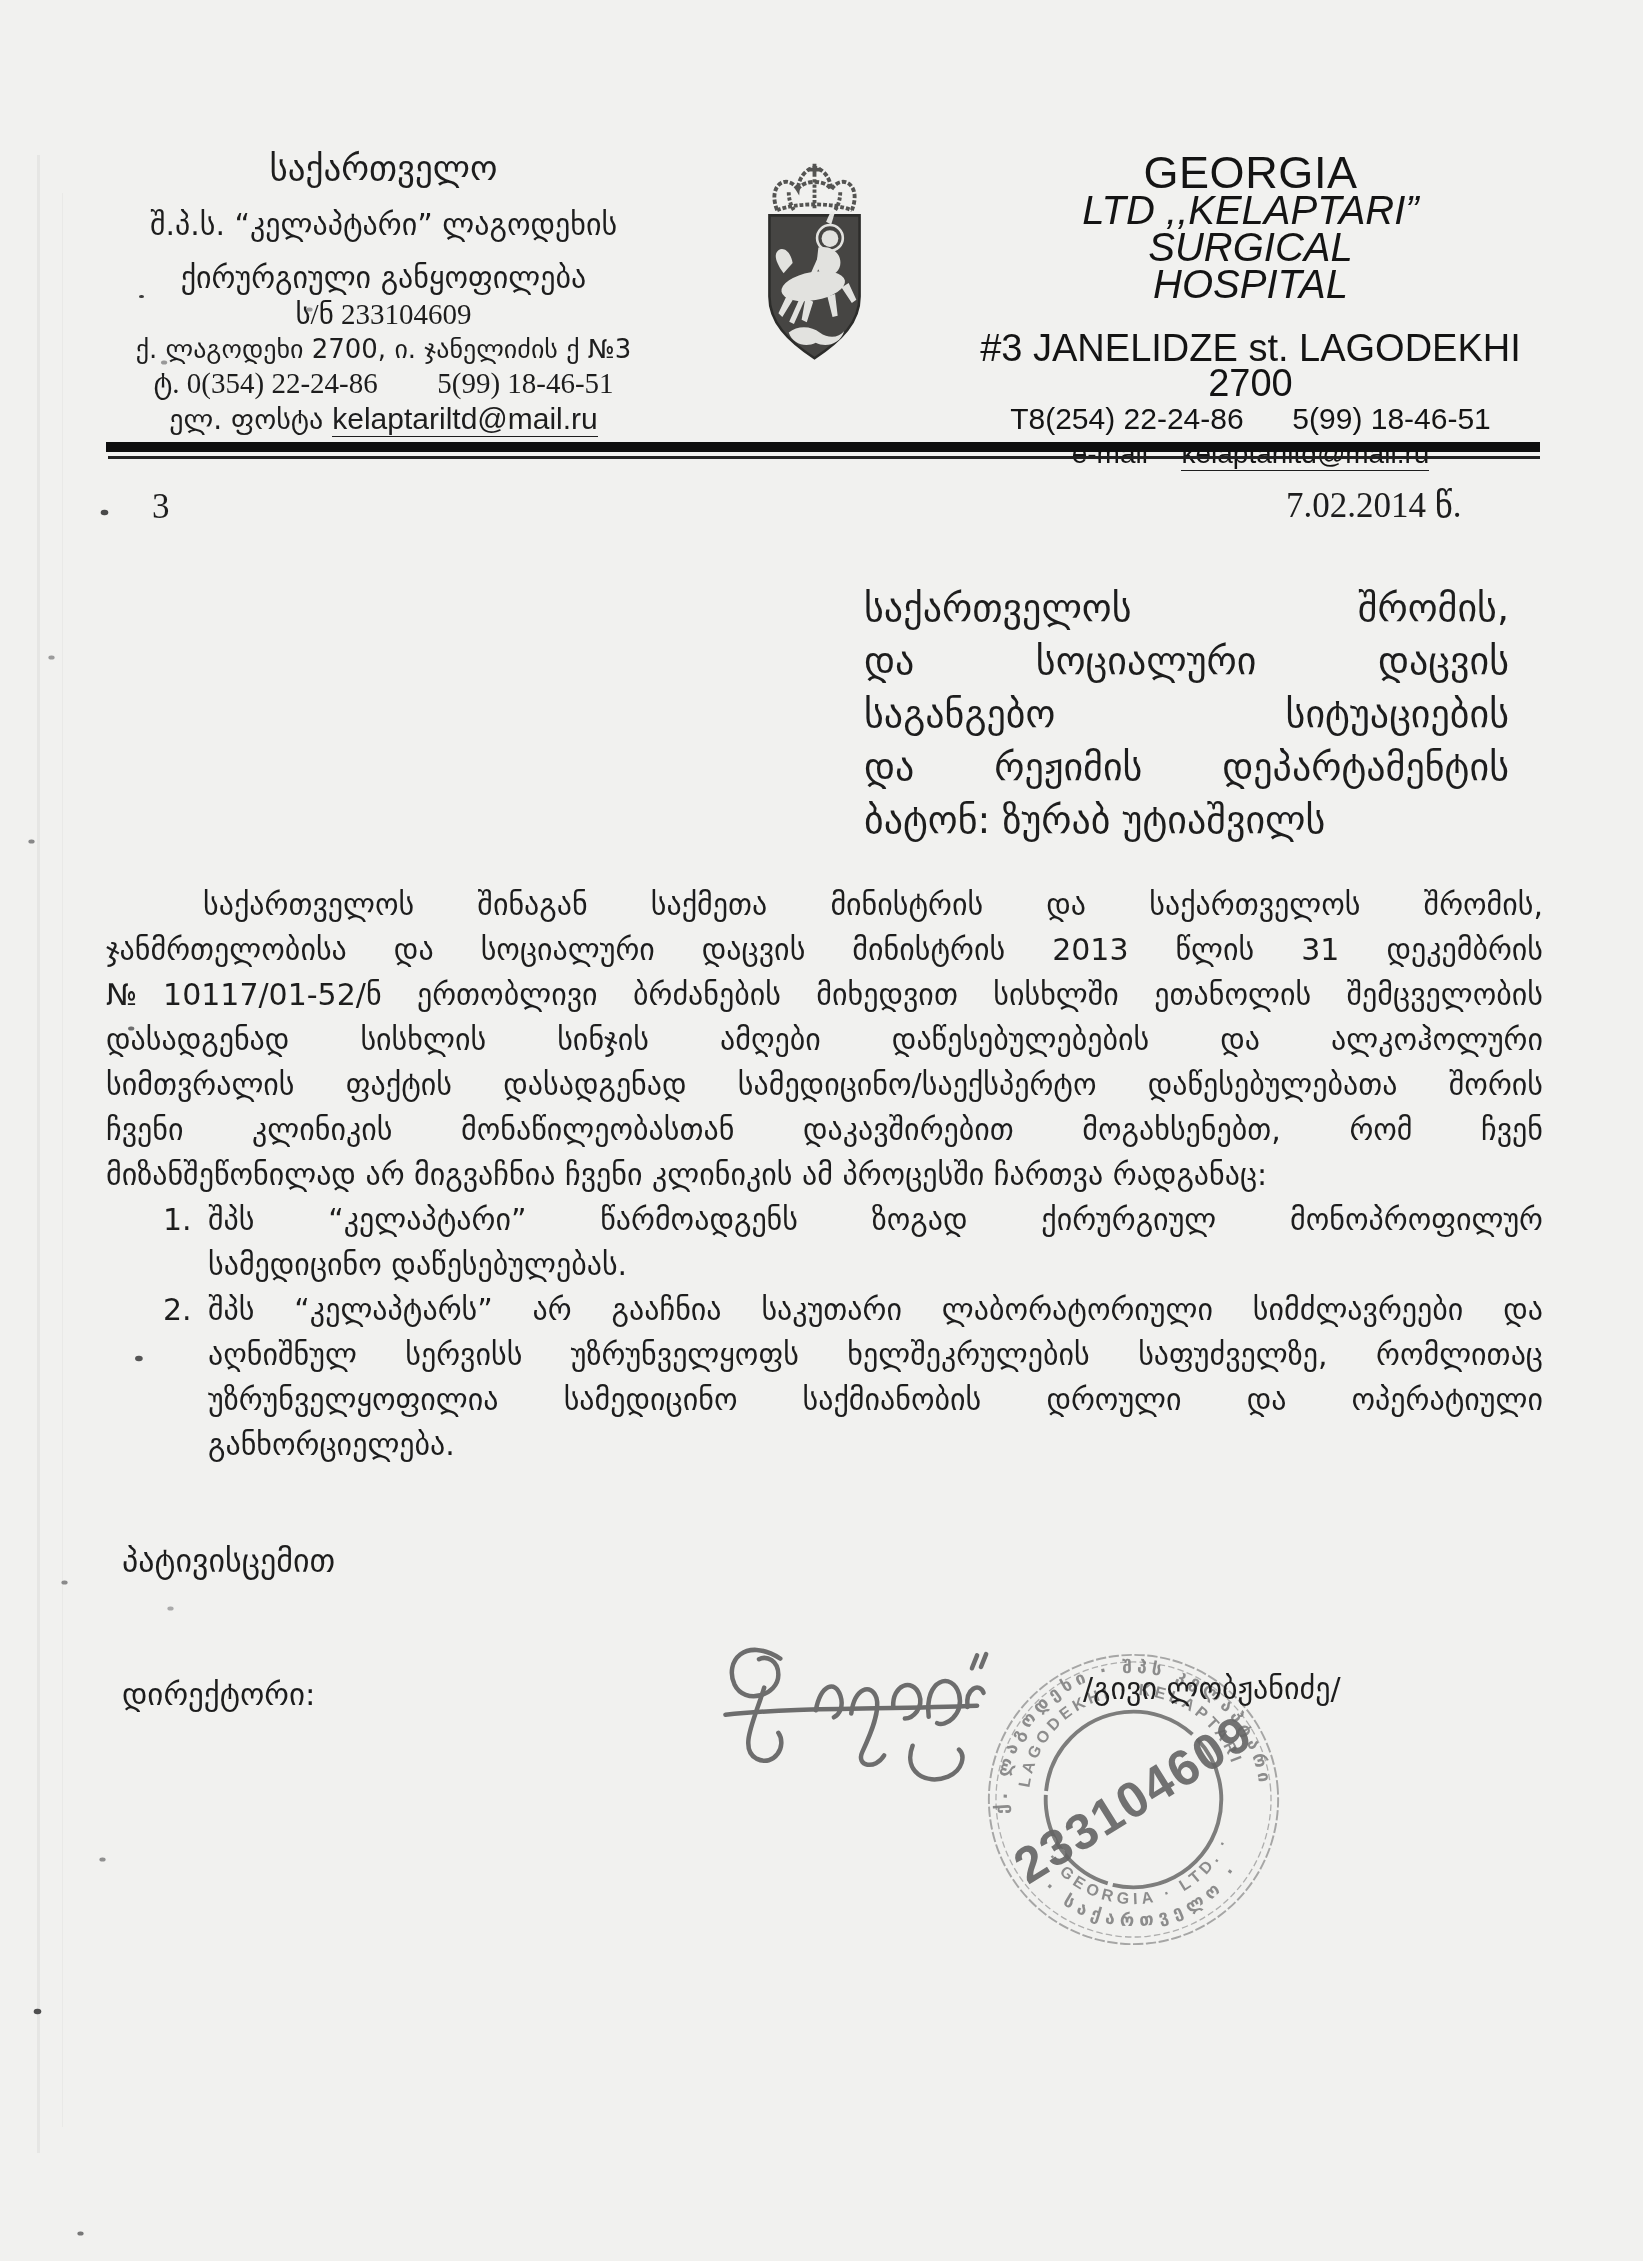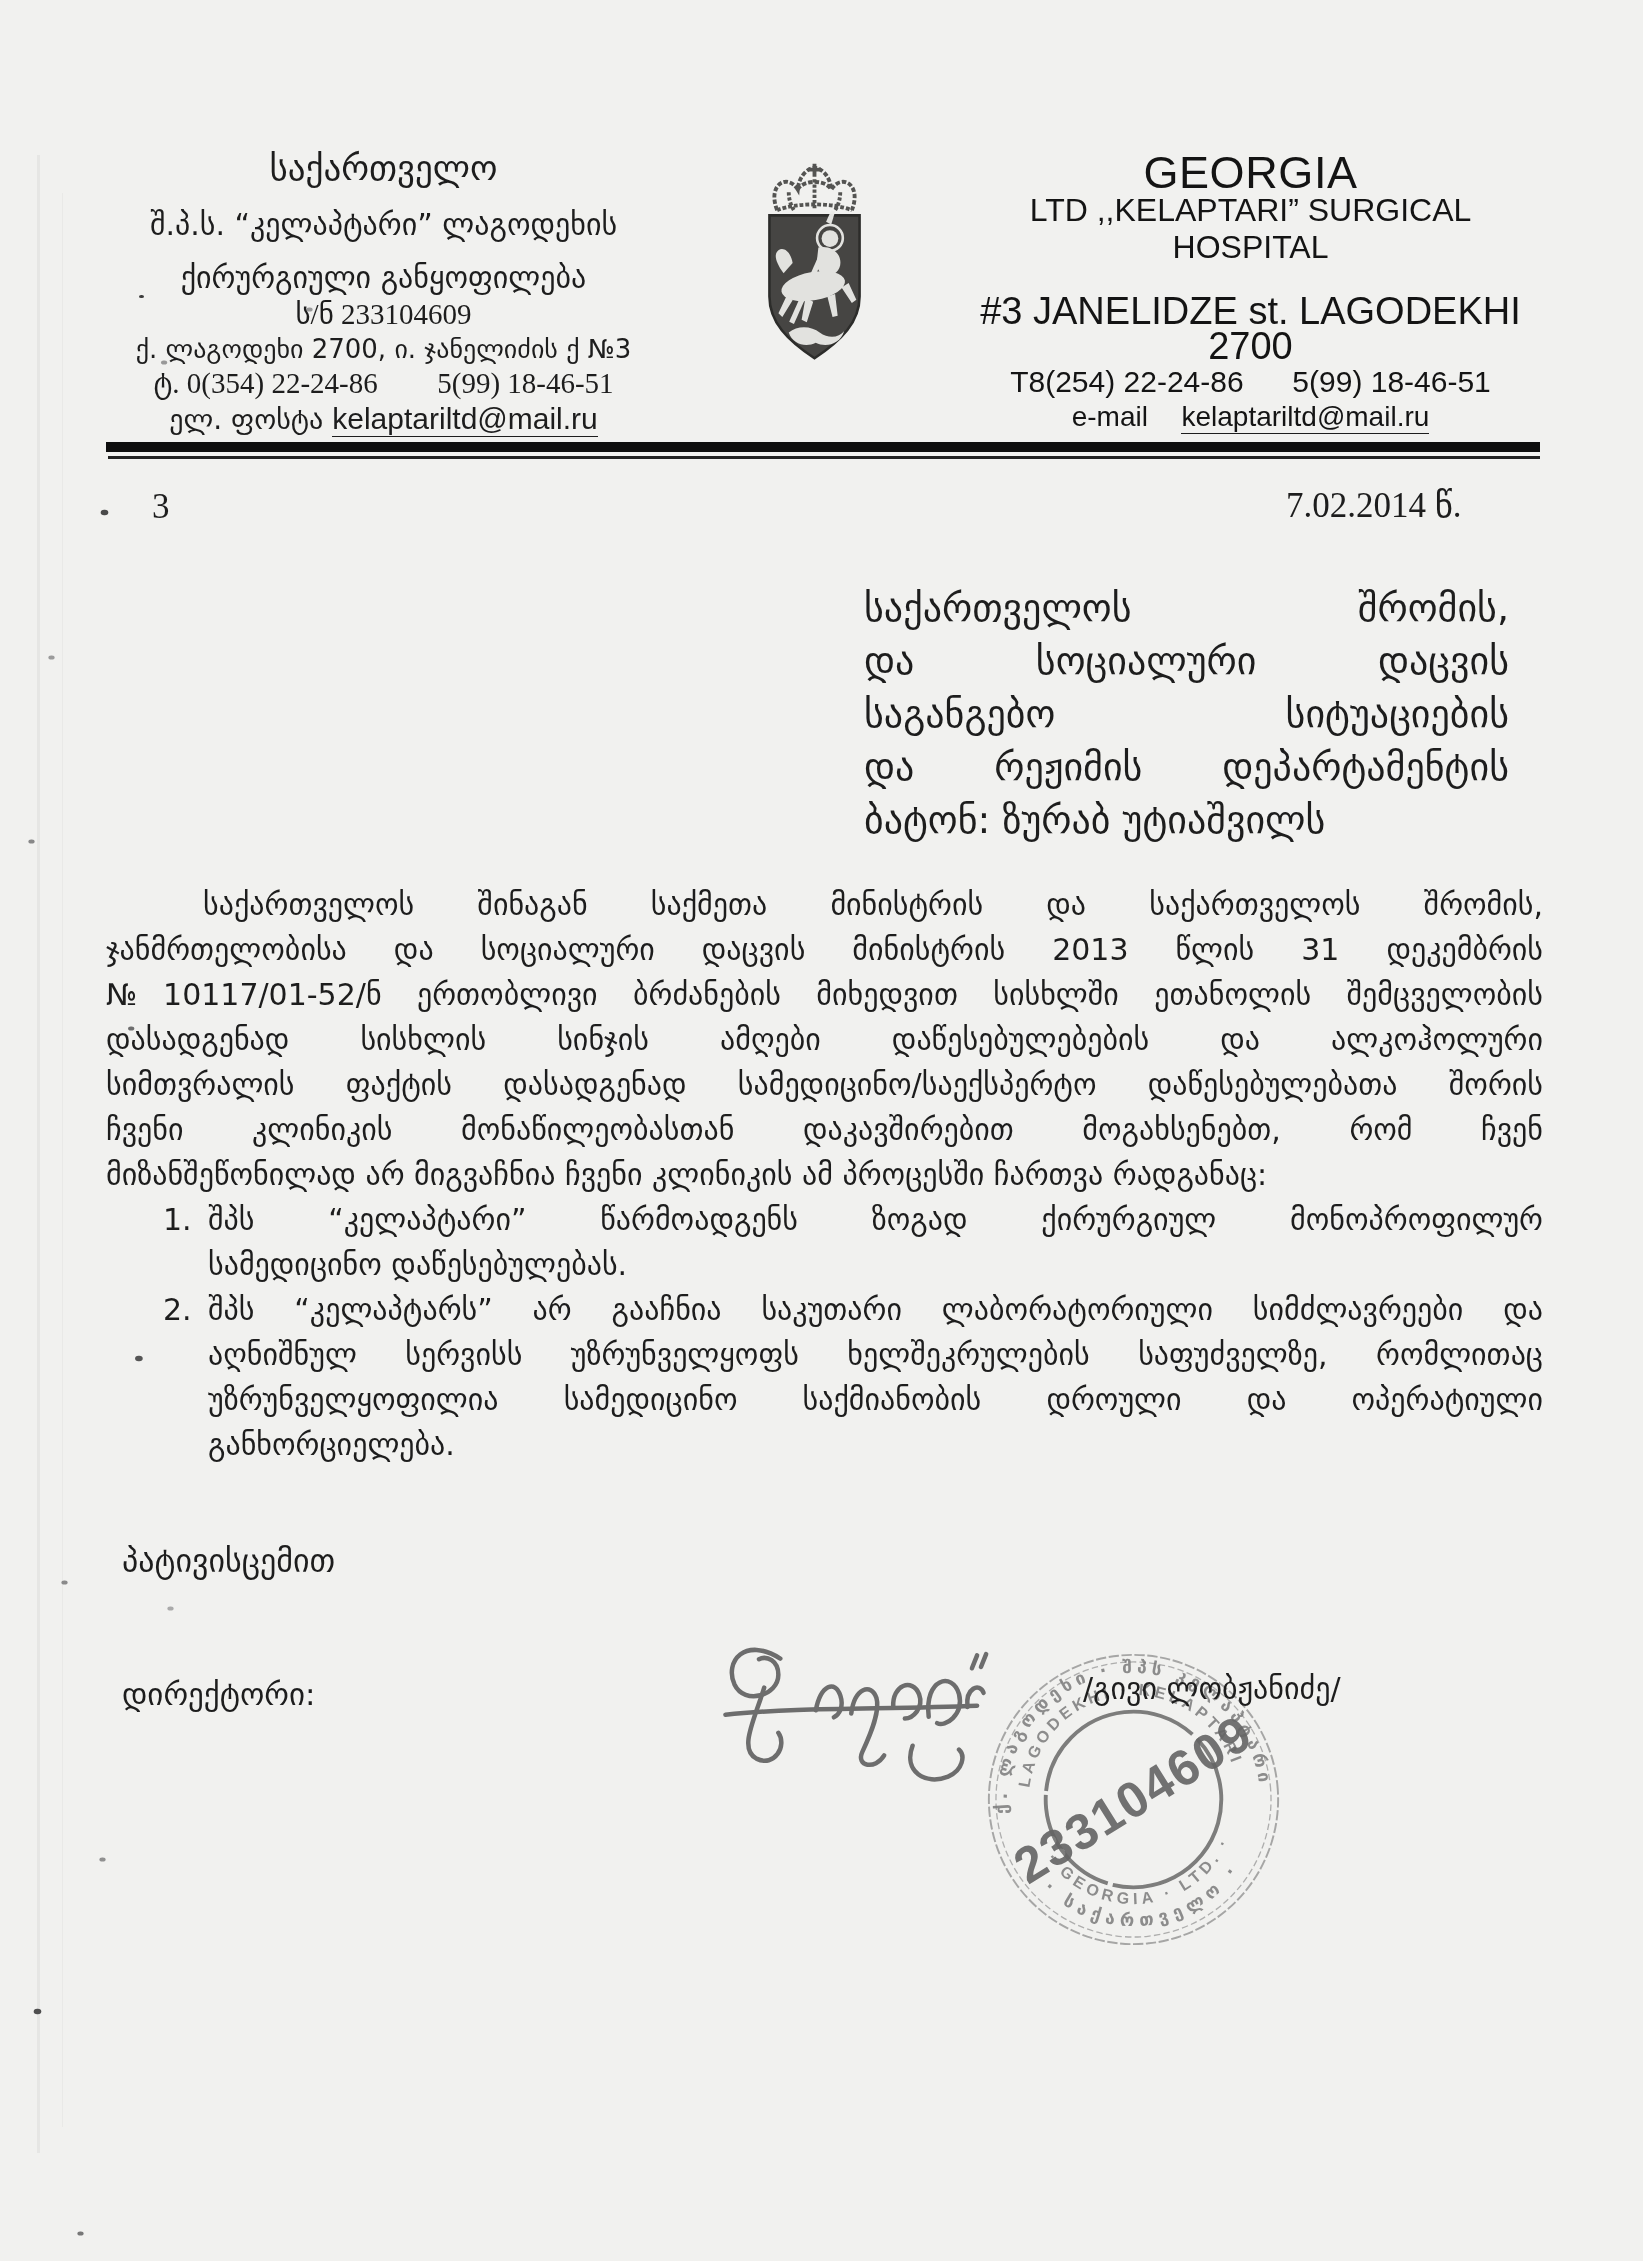--- a/index.html
+++ b/index.html
@@ -24,7 +24,7 @@
 
   .lh-right{left:980px;top:153px;width:541px;font-family:"Liberation Sans",sans-serif;color:#141414;}
   .lh-right .country{font-size:45px;line-height:39px;letter-spacing:0.6px;}
-  .lh-right .org{font-size:32px;line-height:37px;}
+  .lh-right .org{font-size:40px;line-height:37px;font-style:italic;}
   .lh-right .gap{height:28px;}
   .lh-right .addr{font-size:38px;line-height:35px;}
   .lh-right .phone{font-size:30px;line-height:35px;}

